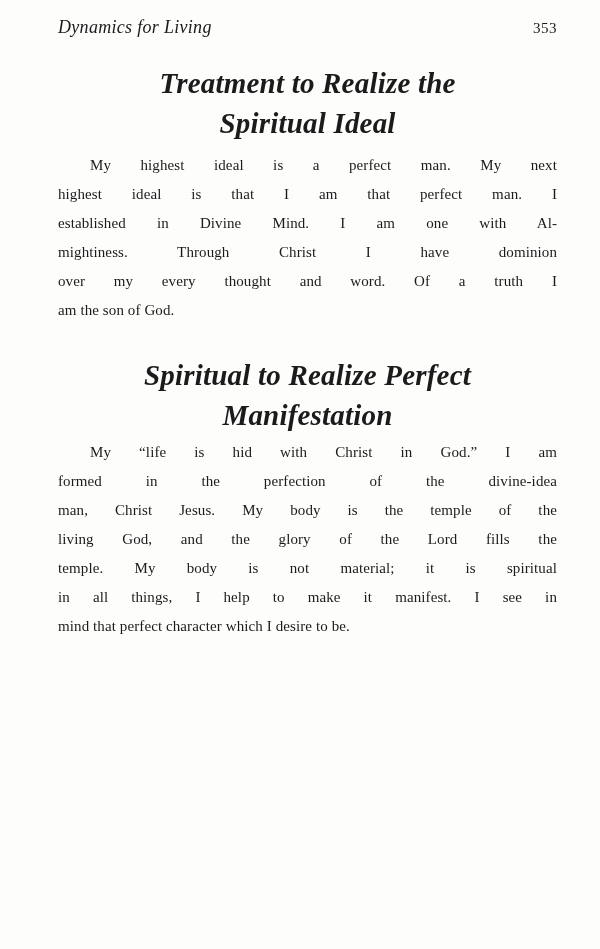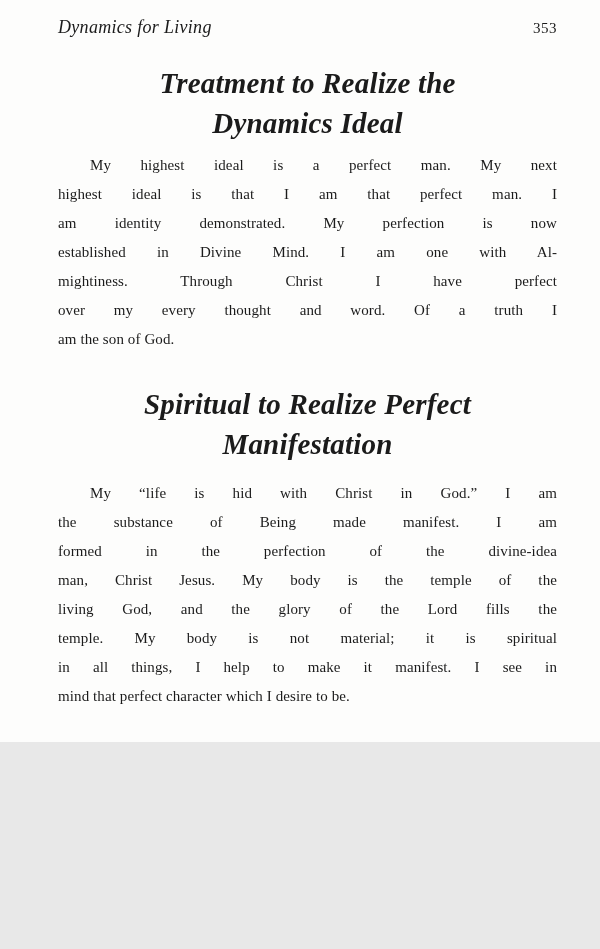--- a/index.html
+++ b/index.html
@@ -10,7 +10,7 @@
   .page {
     position: relative;
     width: 600px;
-    height: 742px;
+    height: 949px;
     margin: 0 auto;
     background: #fdfdfc;
     color: #1b1b1b;

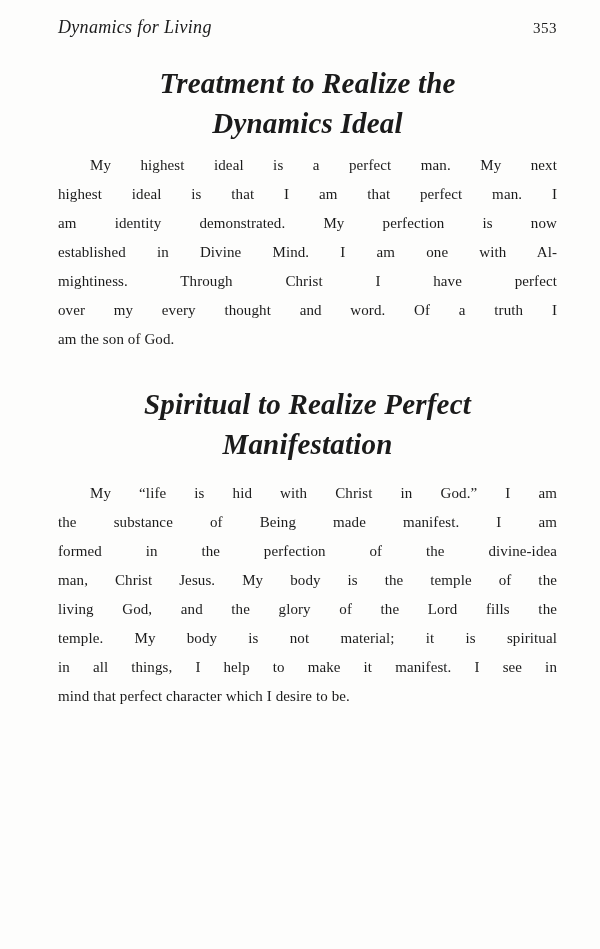--- a/index.html
+++ b/index.html
@@ -81,7 +81,7 @@
 
   <div class="section-heading">
       <div class="h-line">Treatment to Realize the</div>
-      <div class="h-line">Dynamics Ideal</div>
+      <div class="h-line">Spiritual Ideal</div>
     </div>
 
   <div class="para">

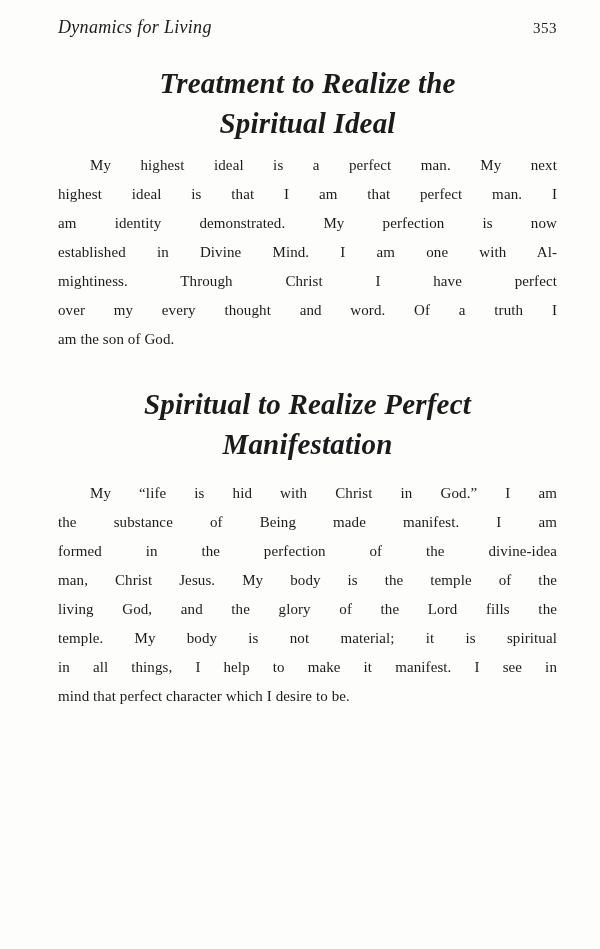--- a/index.html
+++ b/index.html
@@ -87,7 +87,6 @@
   <div class="para">
       <div class="line">My highest ideal is a perfect man. My next</div>
       <div class="line">highest ideal is that I am that perfect man. I</div>
-      <div class="line">am identity demonstrated. My perfection is now</div>
       <div class="line">established in Divine Mind. I am one with Al-</div>
       <div class="line">mightiness. Through Christ I have perfect</div>
       <div class="line">over my every thought and word. Of a truth I</div>

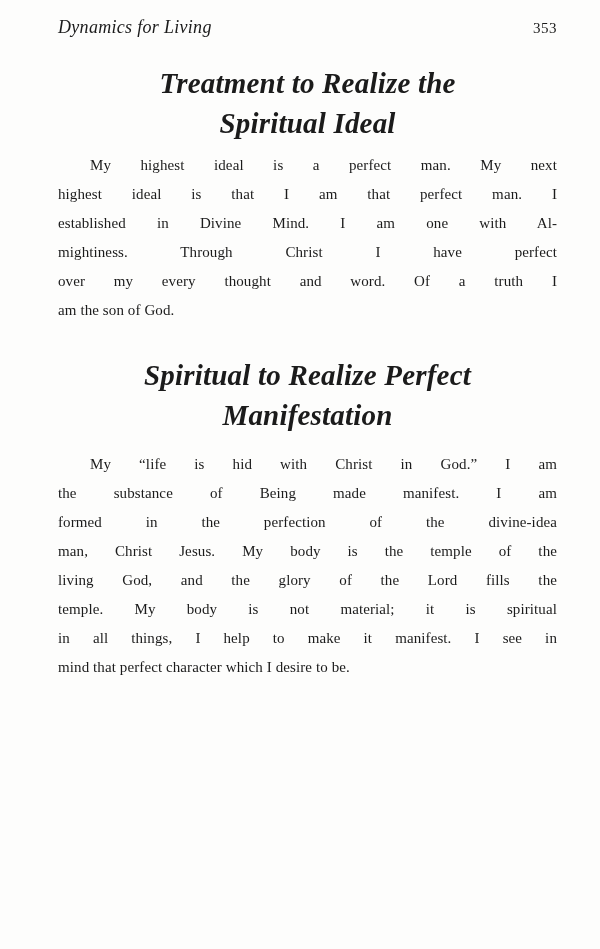--- a/index.html
+++ b/index.html
@@ -88,7 +88,7 @@
       <div class="line">My highest ideal is a perfect man. My next</div>
       <div class="line">highest ideal is that I am that perfect man. I</div>
       <div class="line">established in Divine Mind. I am one with Al-</div>
-      <div class="line">mightiness. Through Christ I have perfect</div>
+      <div class="line">mightiness. Through Christ I have dominion</div>
       <div class="line">over my every thought and word. Of a truth I</div>
       <div class="line">am the son of God.</div>
     </div>

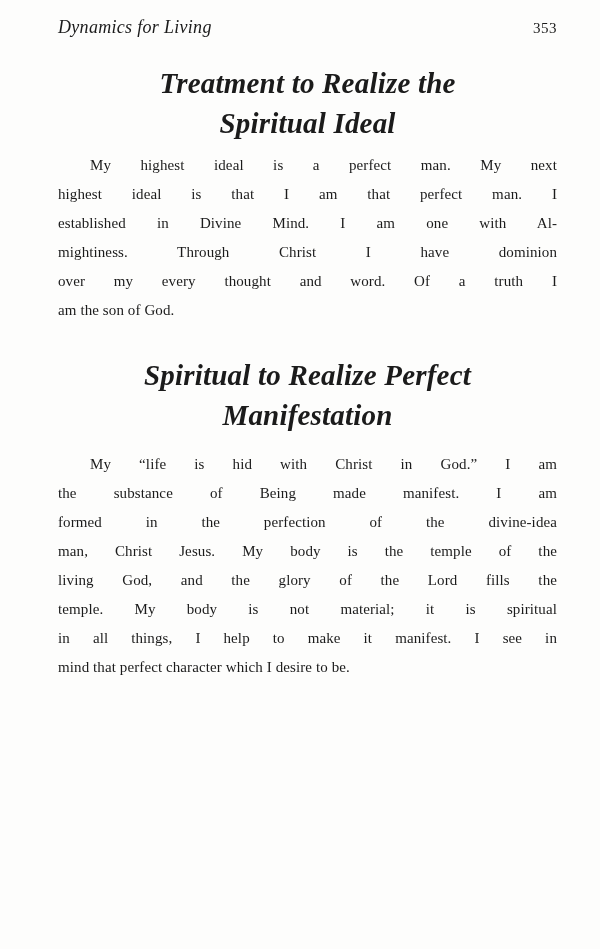--- a/index.html
+++ b/index.html
@@ -53,7 +53,7 @@
     letter-spacing: 0.1px;
   }
   .para.second {
-    margin-top: 15px;
+    margin-top: 3px;
   }
   .para .line {
     text-align: justify;

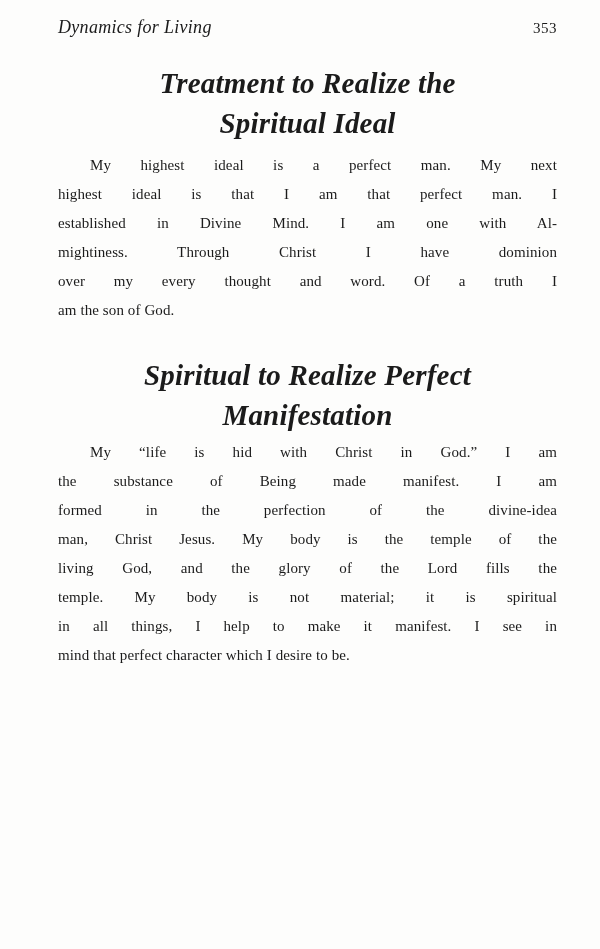--- a/index.html
+++ b/index.html
@@ -100,7 +100,6 @@
 
   <div class="para second">
       <div class="line">My “life is hid with Christ in God.” I am</div>
-      <div class="line">the substance of Being made manifest. I am</div>
       <div class="line">formed in the perfection of the divine-idea</div>
       <div class="line">man, Christ Jesus. My body is the temple of the</div>
       <div class="line">living God, and the glory of the Lord fills the</div>

